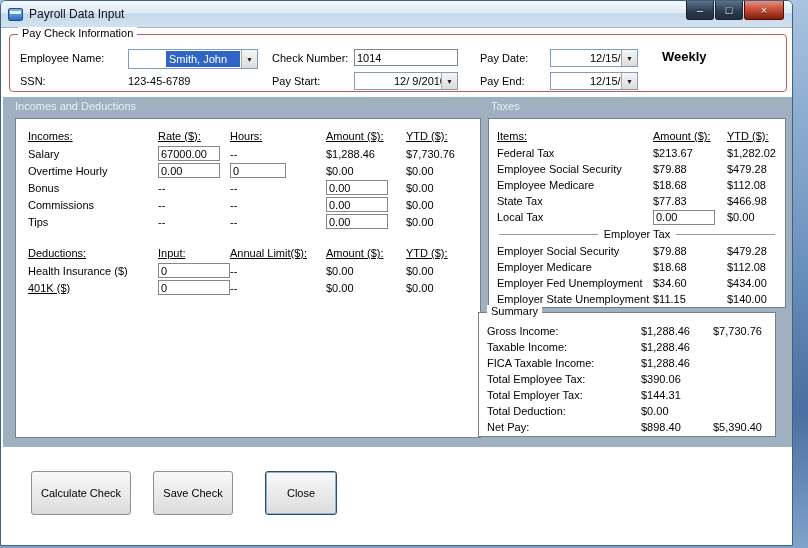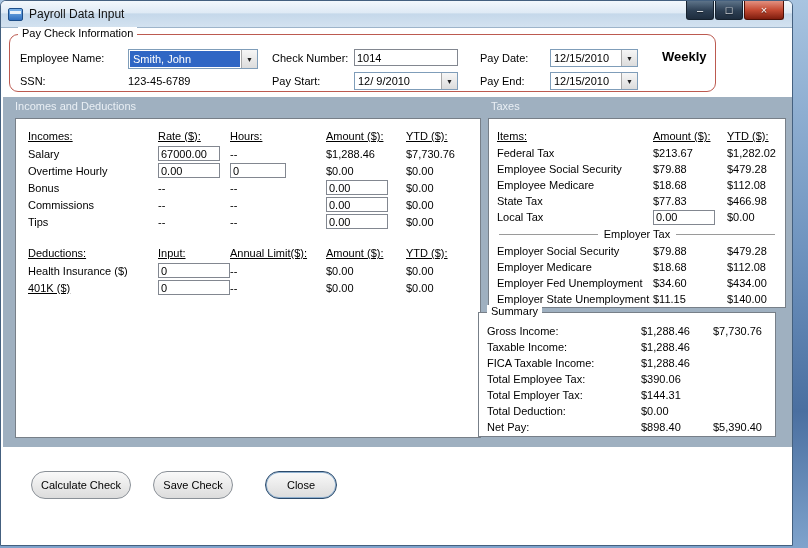--- a/index.html
+++ b/index.html
@@ -38,8 +38,8 @@
 
   
   .gb-paycheck {
-    position:absolute; left:8px; top:33px; width:707px; height:58px;
-    border:1px solid #bc5a50; border-radius:9px;
+    position:absolute; left:8px; top:33px; width:778px; height:58px;
+    border:1px solid #bc5a50; border-radius:4px;
   }
   .gb-label {
     position:absolute; top:-8px; left:8px; background:#fff; padding:0 4px; font-size:11px; color:#000;

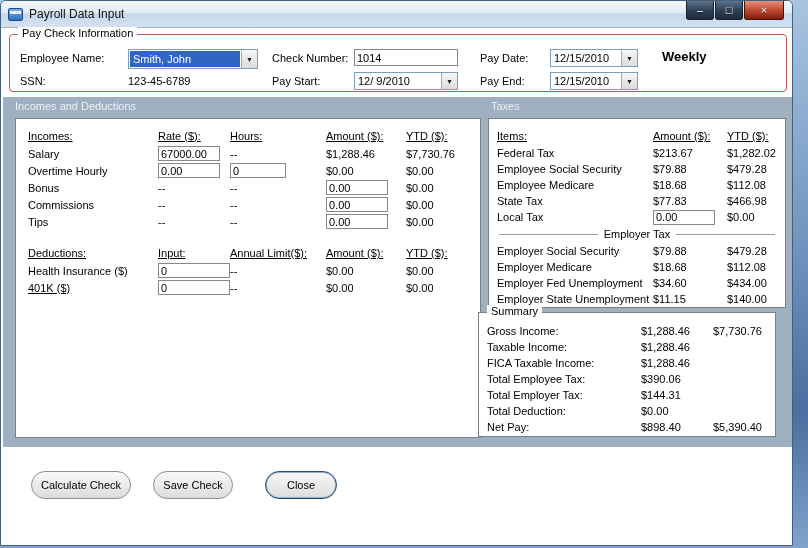--- a/index.html
+++ b/index.html
@@ -56,7 +56,7 @@
 
   .combo {
     position:absolute; display:flex; align-items:stretch; background:#fff;
-    border:1px solid #7f9db9; height:20px;
+    border:1px solid #7f9db9; height:20px;padding-left:36px;
   }
   .combo-text { flex:1; display:flex; align-items:center; padding:0 3px; white-space:nowrap; overflow:hidden; }
   .combo.sel .combo-text { background:#2f66c4; color:#fff; margin:1px; }

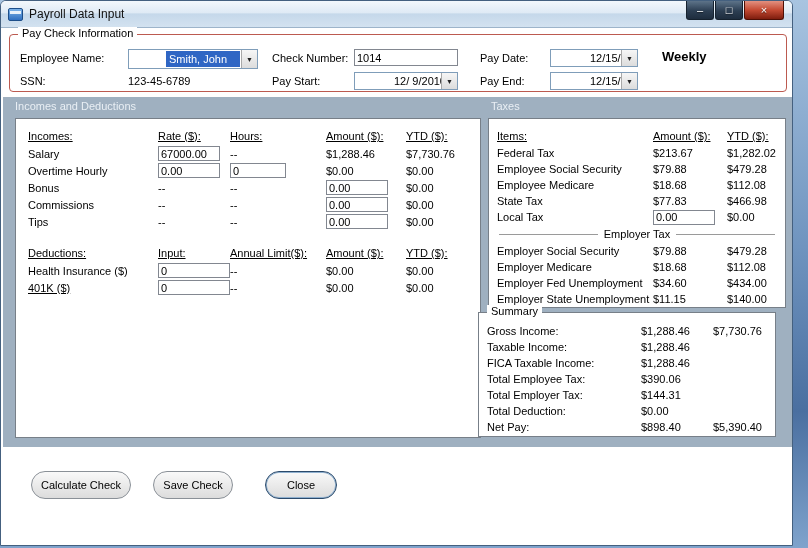--- a/index.html
+++ b/index.html
@@ -92,7 +92,7 @@
 
   
   .btn {
-    position:absolute; height:28px; border:1px solid #8a9097; border-radius:14px;
+    position:absolute; height:44px; border:1px solid #8a9097; border-radius:3px;
     background: linear-gradient(180deg,#f9f9f9 0%, #ececec 45%, #dcdcdc 100%);
     font-family:"Liberation Sans", sans-serif; font-size:11px; color:#000; cursor:default;
     display:flex; align-items:center; justify-content:center;

